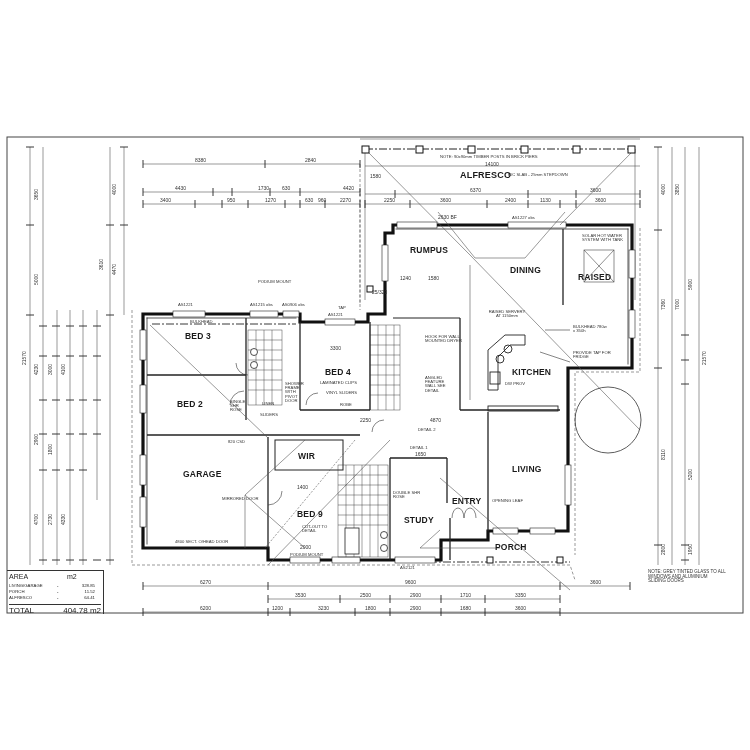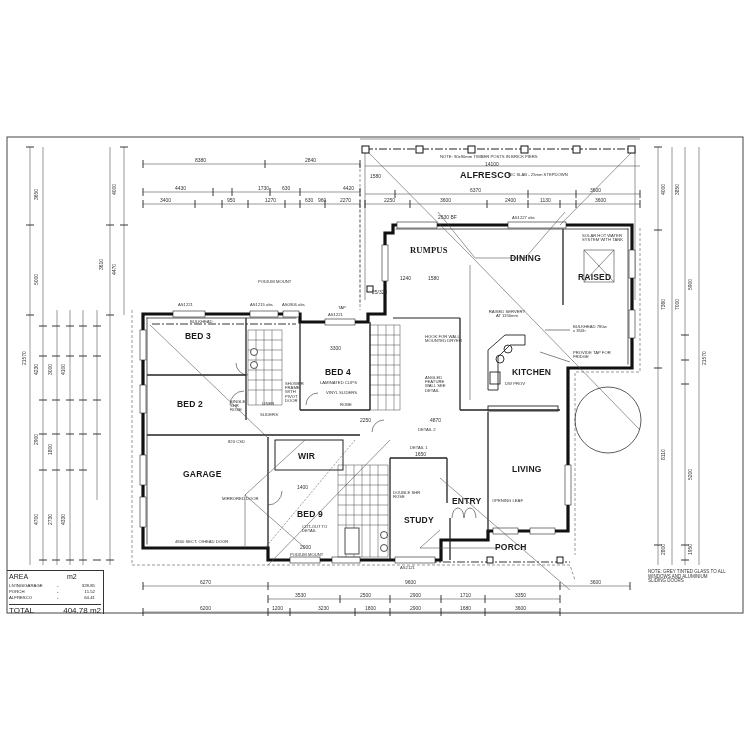--- a/index.html
+++ b/index.html
@@ -232,7 +232,7 @@
 </svg>
 
 <div class="lbl room" style="left:460px;top:171px;font-size:9px;">ALFRESCO</div>
-<div class="lbl room" style="left:410px;top:246px;font-family:Liberation Serif, serif;">RUMPUS</div>
+<div class="lbl room" style="left:410px;top:246px;">RUMPUS</div>
 <div class="lbl room" style="left:510px;top:254px;">DINING</div>
 <div class="lbl room" style="left:578px;top:273px;">RAISED</div>
 <div class="lbl room" style="left:185px;top:332px;">BED 3</div>

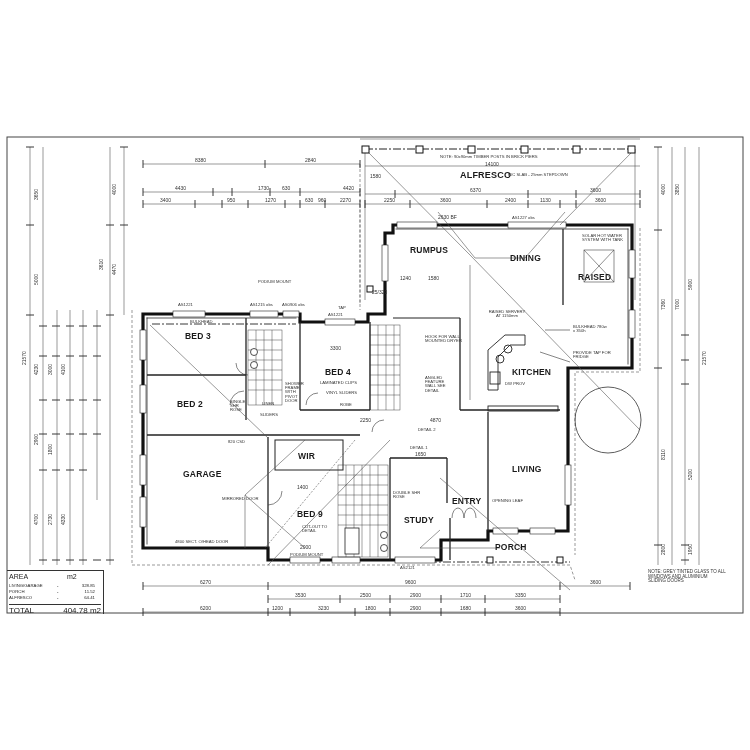--- a/index.html
+++ b/index.html
@@ -233,7 +233,7 @@
 
 <div class="lbl room" style="left:460px;top:171px;font-size:9px;">ALFRESCO</div>
 <div class="lbl room" style="left:410px;top:246px;">RUMPUS</div>
-<div class="lbl room" style="left:510px;top:254px;">DINING</div>
+<div class="lbl room" style="left:510px;top:266px;">DINING</div>
 <div class="lbl room" style="left:578px;top:273px;">RAISED</div>
 <div class="lbl room" style="left:185px;top:332px;">BED 3</div>
 <div class="lbl room" style="left:325px;top:368px;">BED 4</div>

